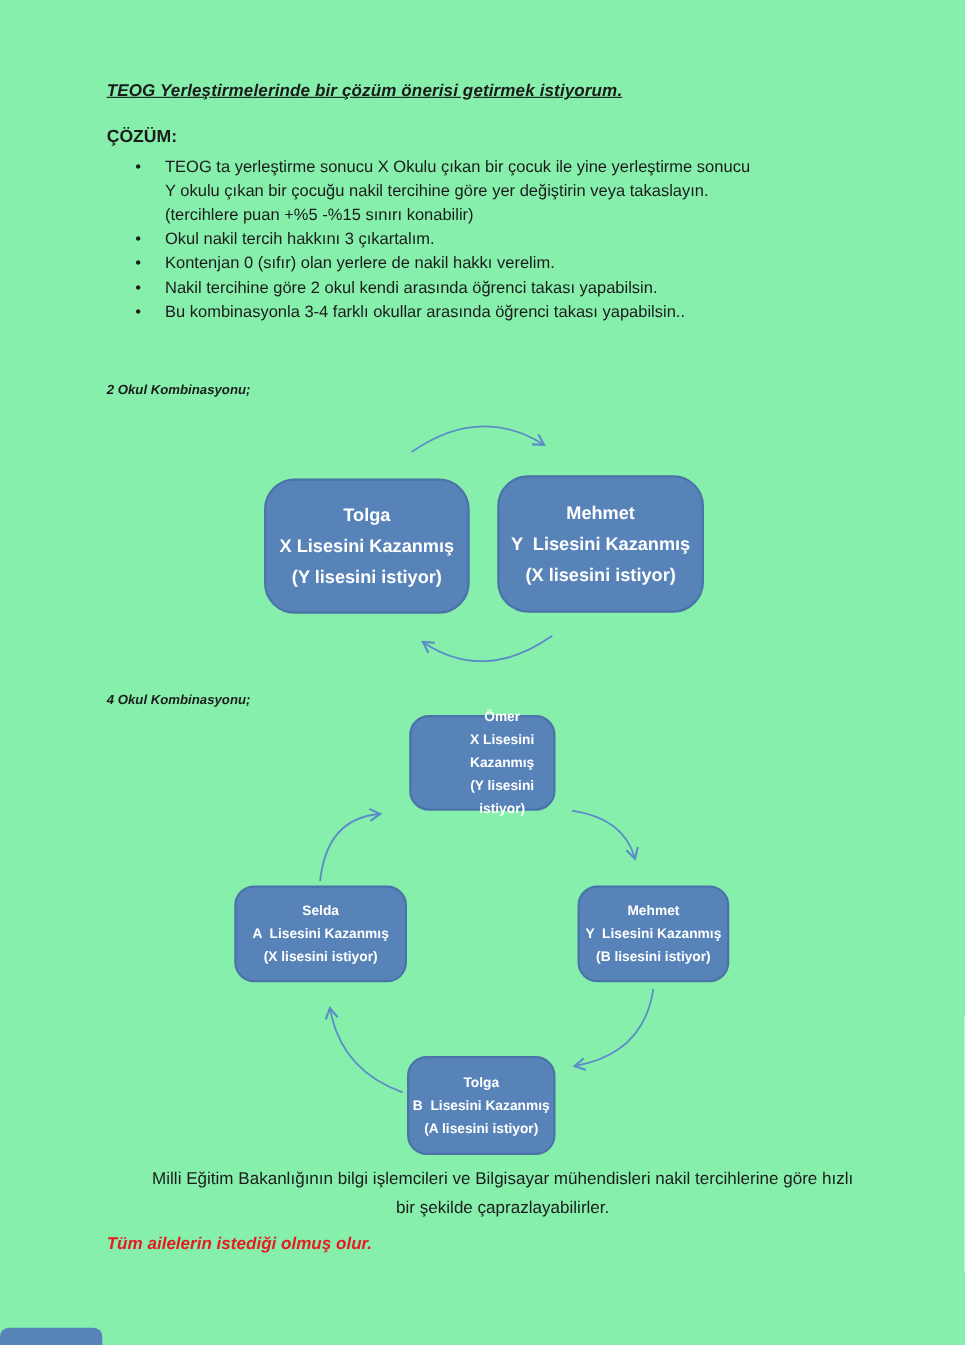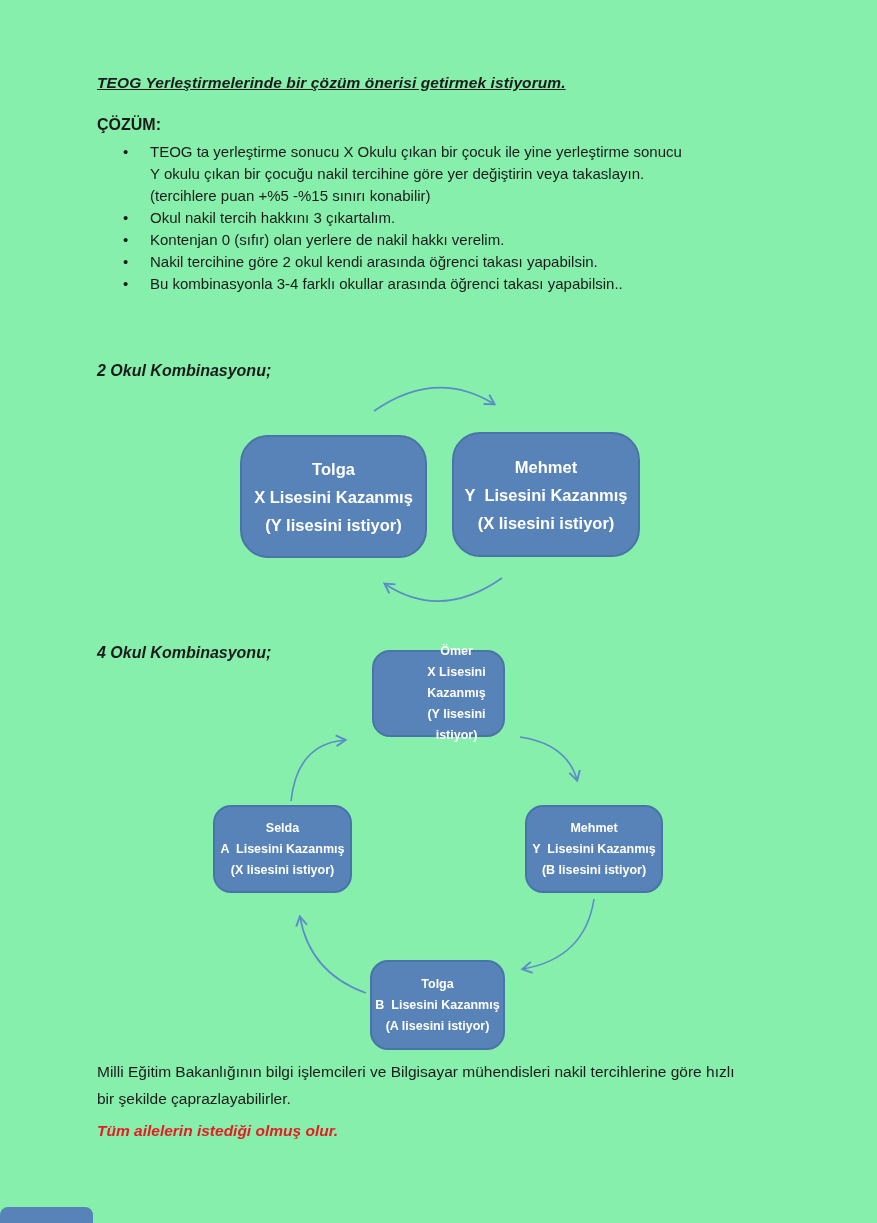--- a/index.html
+++ b/index.html
@@ -46,7 +46,7 @@
   }
   .bullets .line{display:block;white-space:pre-wrap;}
   .section-heading{
-    font-size:16px;font-weight:bold;font-style:italic;margin-top:15px;
+    font-size:12px;font-weight:bold;font-style:italic;
   }
   .diagram{position:absolute;}
   .dg-svg{position:absolute;left:0;top:0;overflow:visible;}

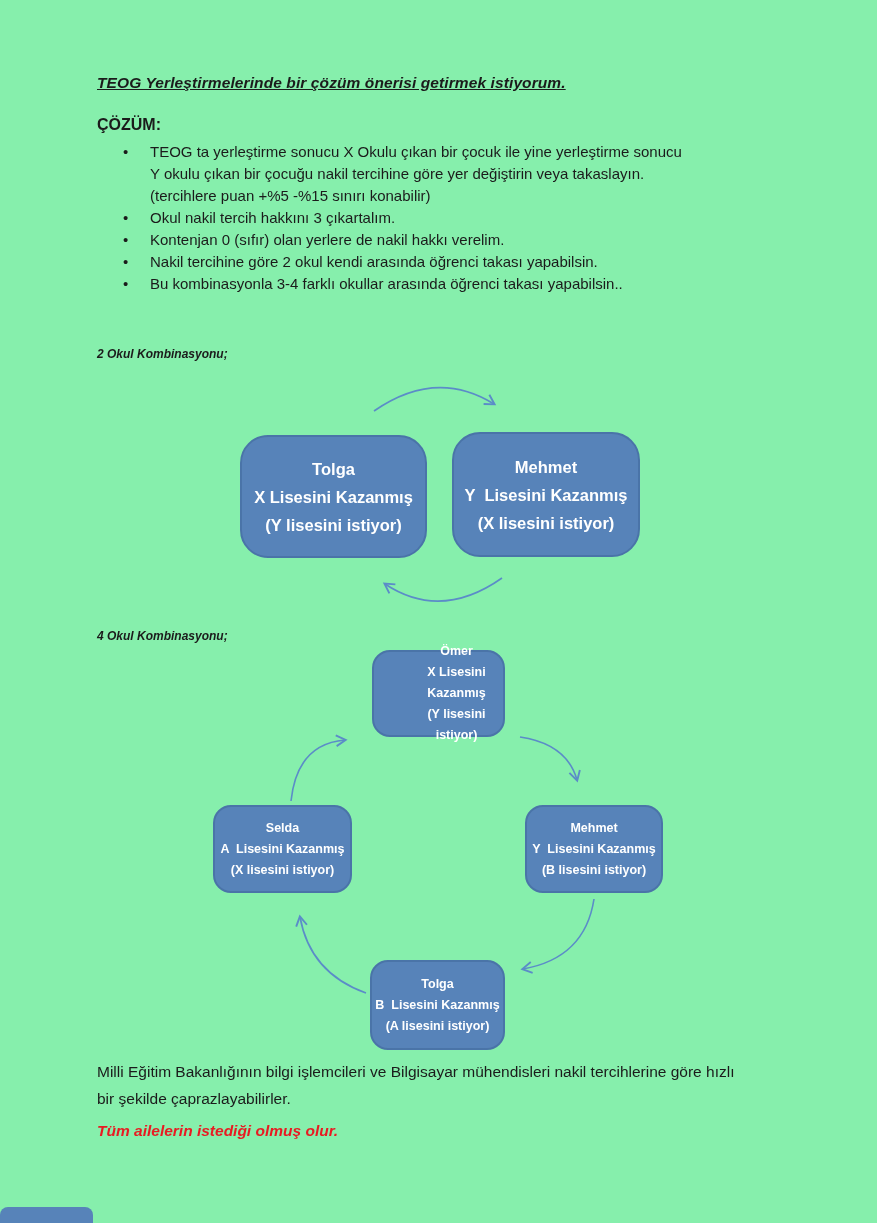--- a/index.html
+++ b/index.html
@@ -163,7 +163,7 @@
       <span class="line">B  Lisesini Kazanmış</span>
       <span class="line">(A lisesini istiyor)</span>
     </div>
-    <div class="node node-sm" style="left:28px;top:160px;width:139px;height:88px;">
+    <div class="node node-sm" style="left:28px;top:160px;width:157px;height:88px;">
       <span class="line">Selda</span>
       <span class="line">A  Lisesini Kazanmış</span>
       <span class="line">(X lisesini istiyor)</span>

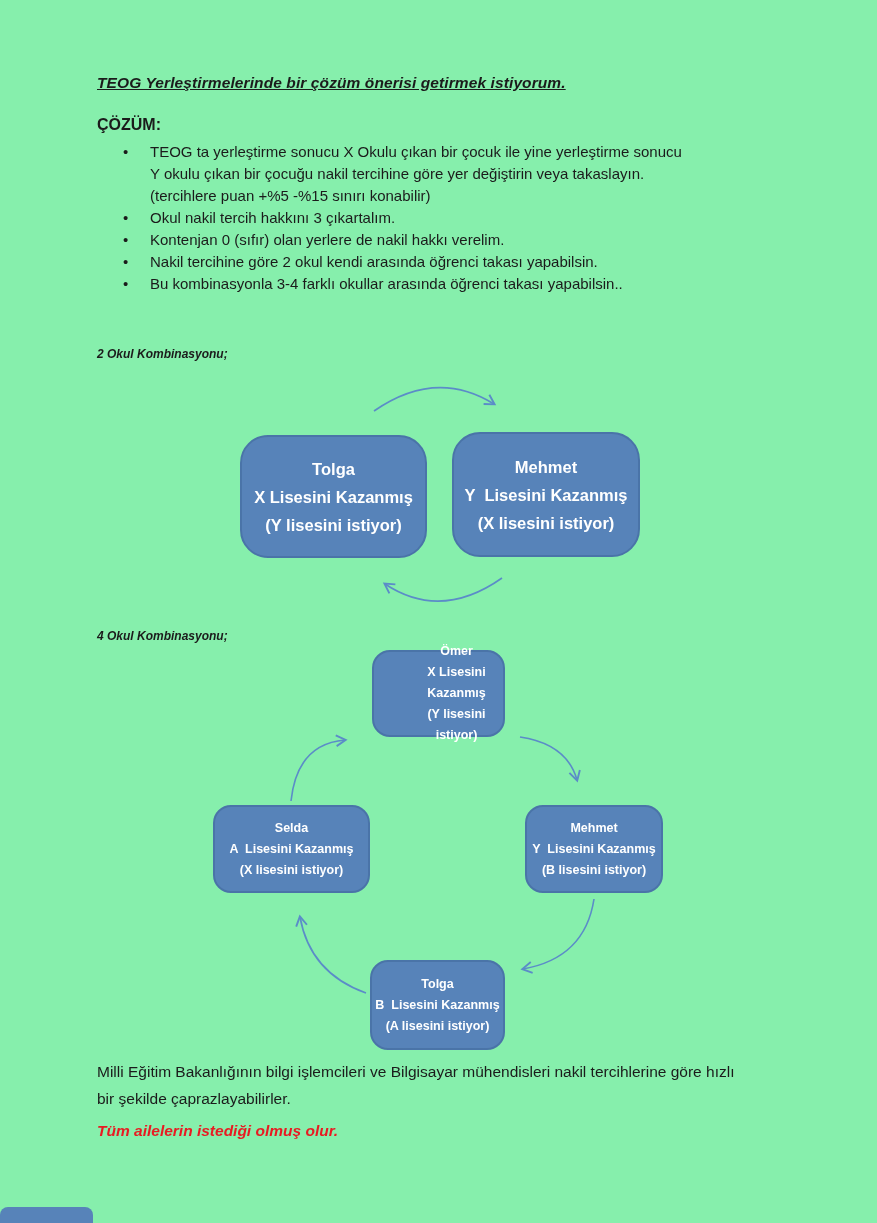--- a/index.html
+++ b/index.html
@@ -67,7 +67,7 @@
   .node-sm{border-radius:18px;font-size:12.5px;font-weight:bold;line-height:21px;}
   .closing{
     left:97px;top:1058px;width:720px;
-    font-size:15.5px;line-height:27px;
+    font-size:15.5px;line-height:27px;text-align:center;
   }
   .closing .line{display:block;}
   .closing-note{

